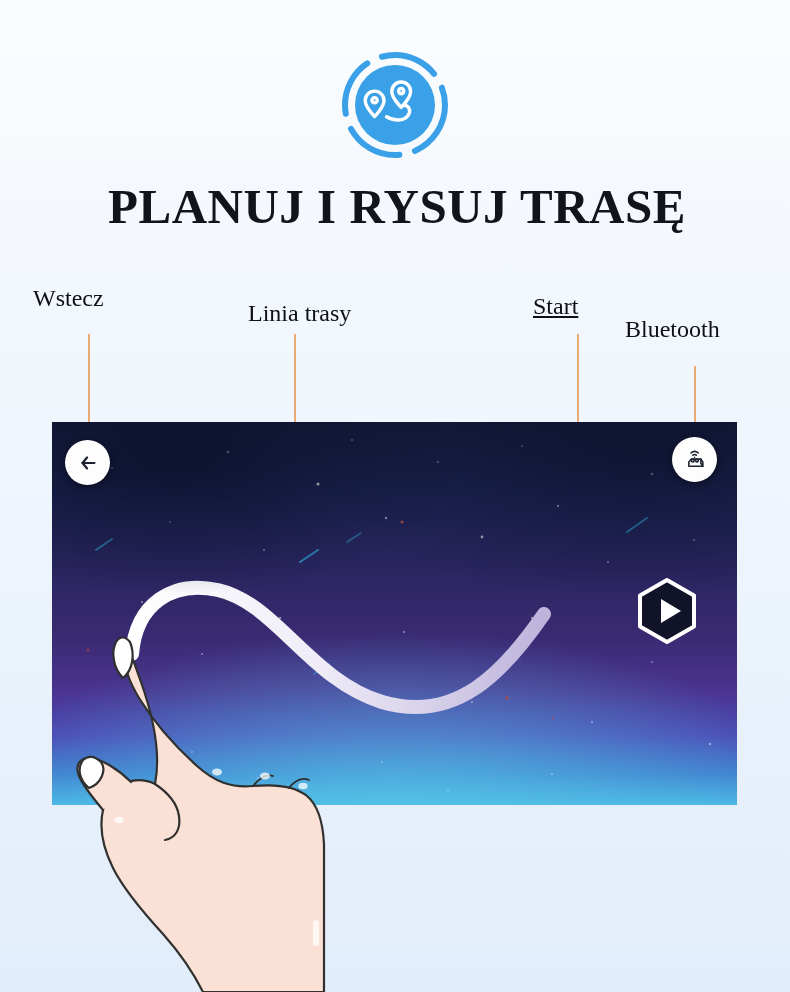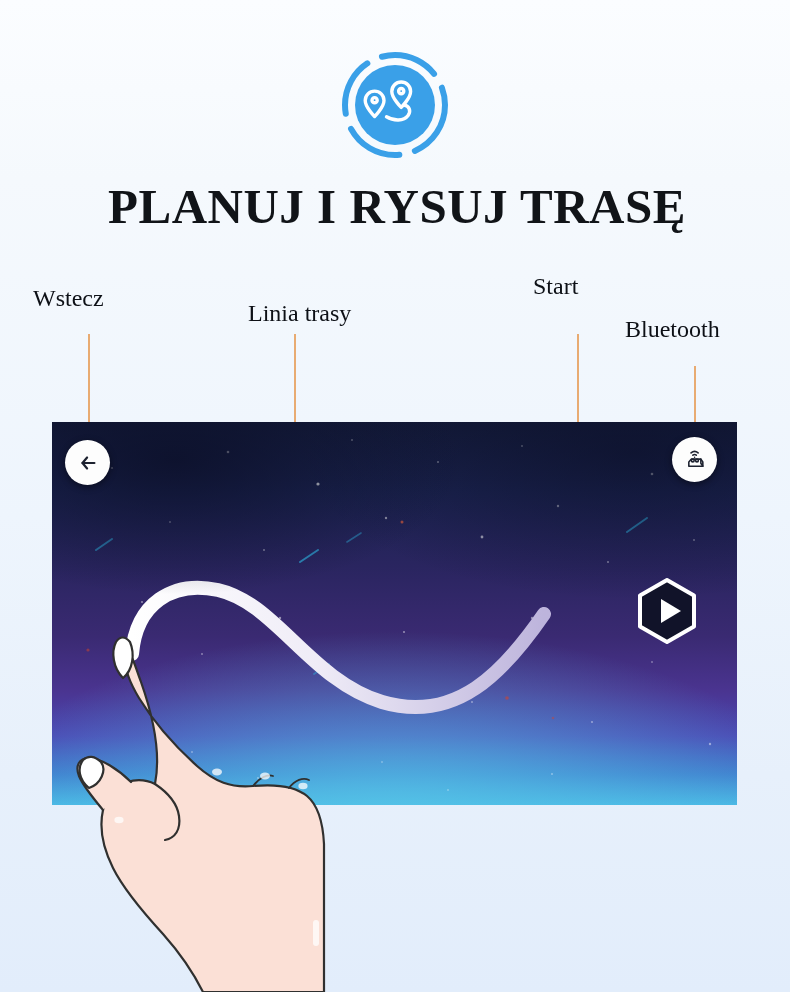--- a/index.html
+++ b/index.html
@@ -32,7 +32,7 @@
   }
   .lbl-wstecz   { left:33px;  top:285px; }
   .lbl-linia    { left:218px; top:300px;margin-left:30px; }
-  .lbl-start    { left:533px; top:273px; }
+  .lbl-start    { left:533px; top:293px;text-decoration:underline; }
   .lbl-bt       { left:625px; top:316px; }
 
   

